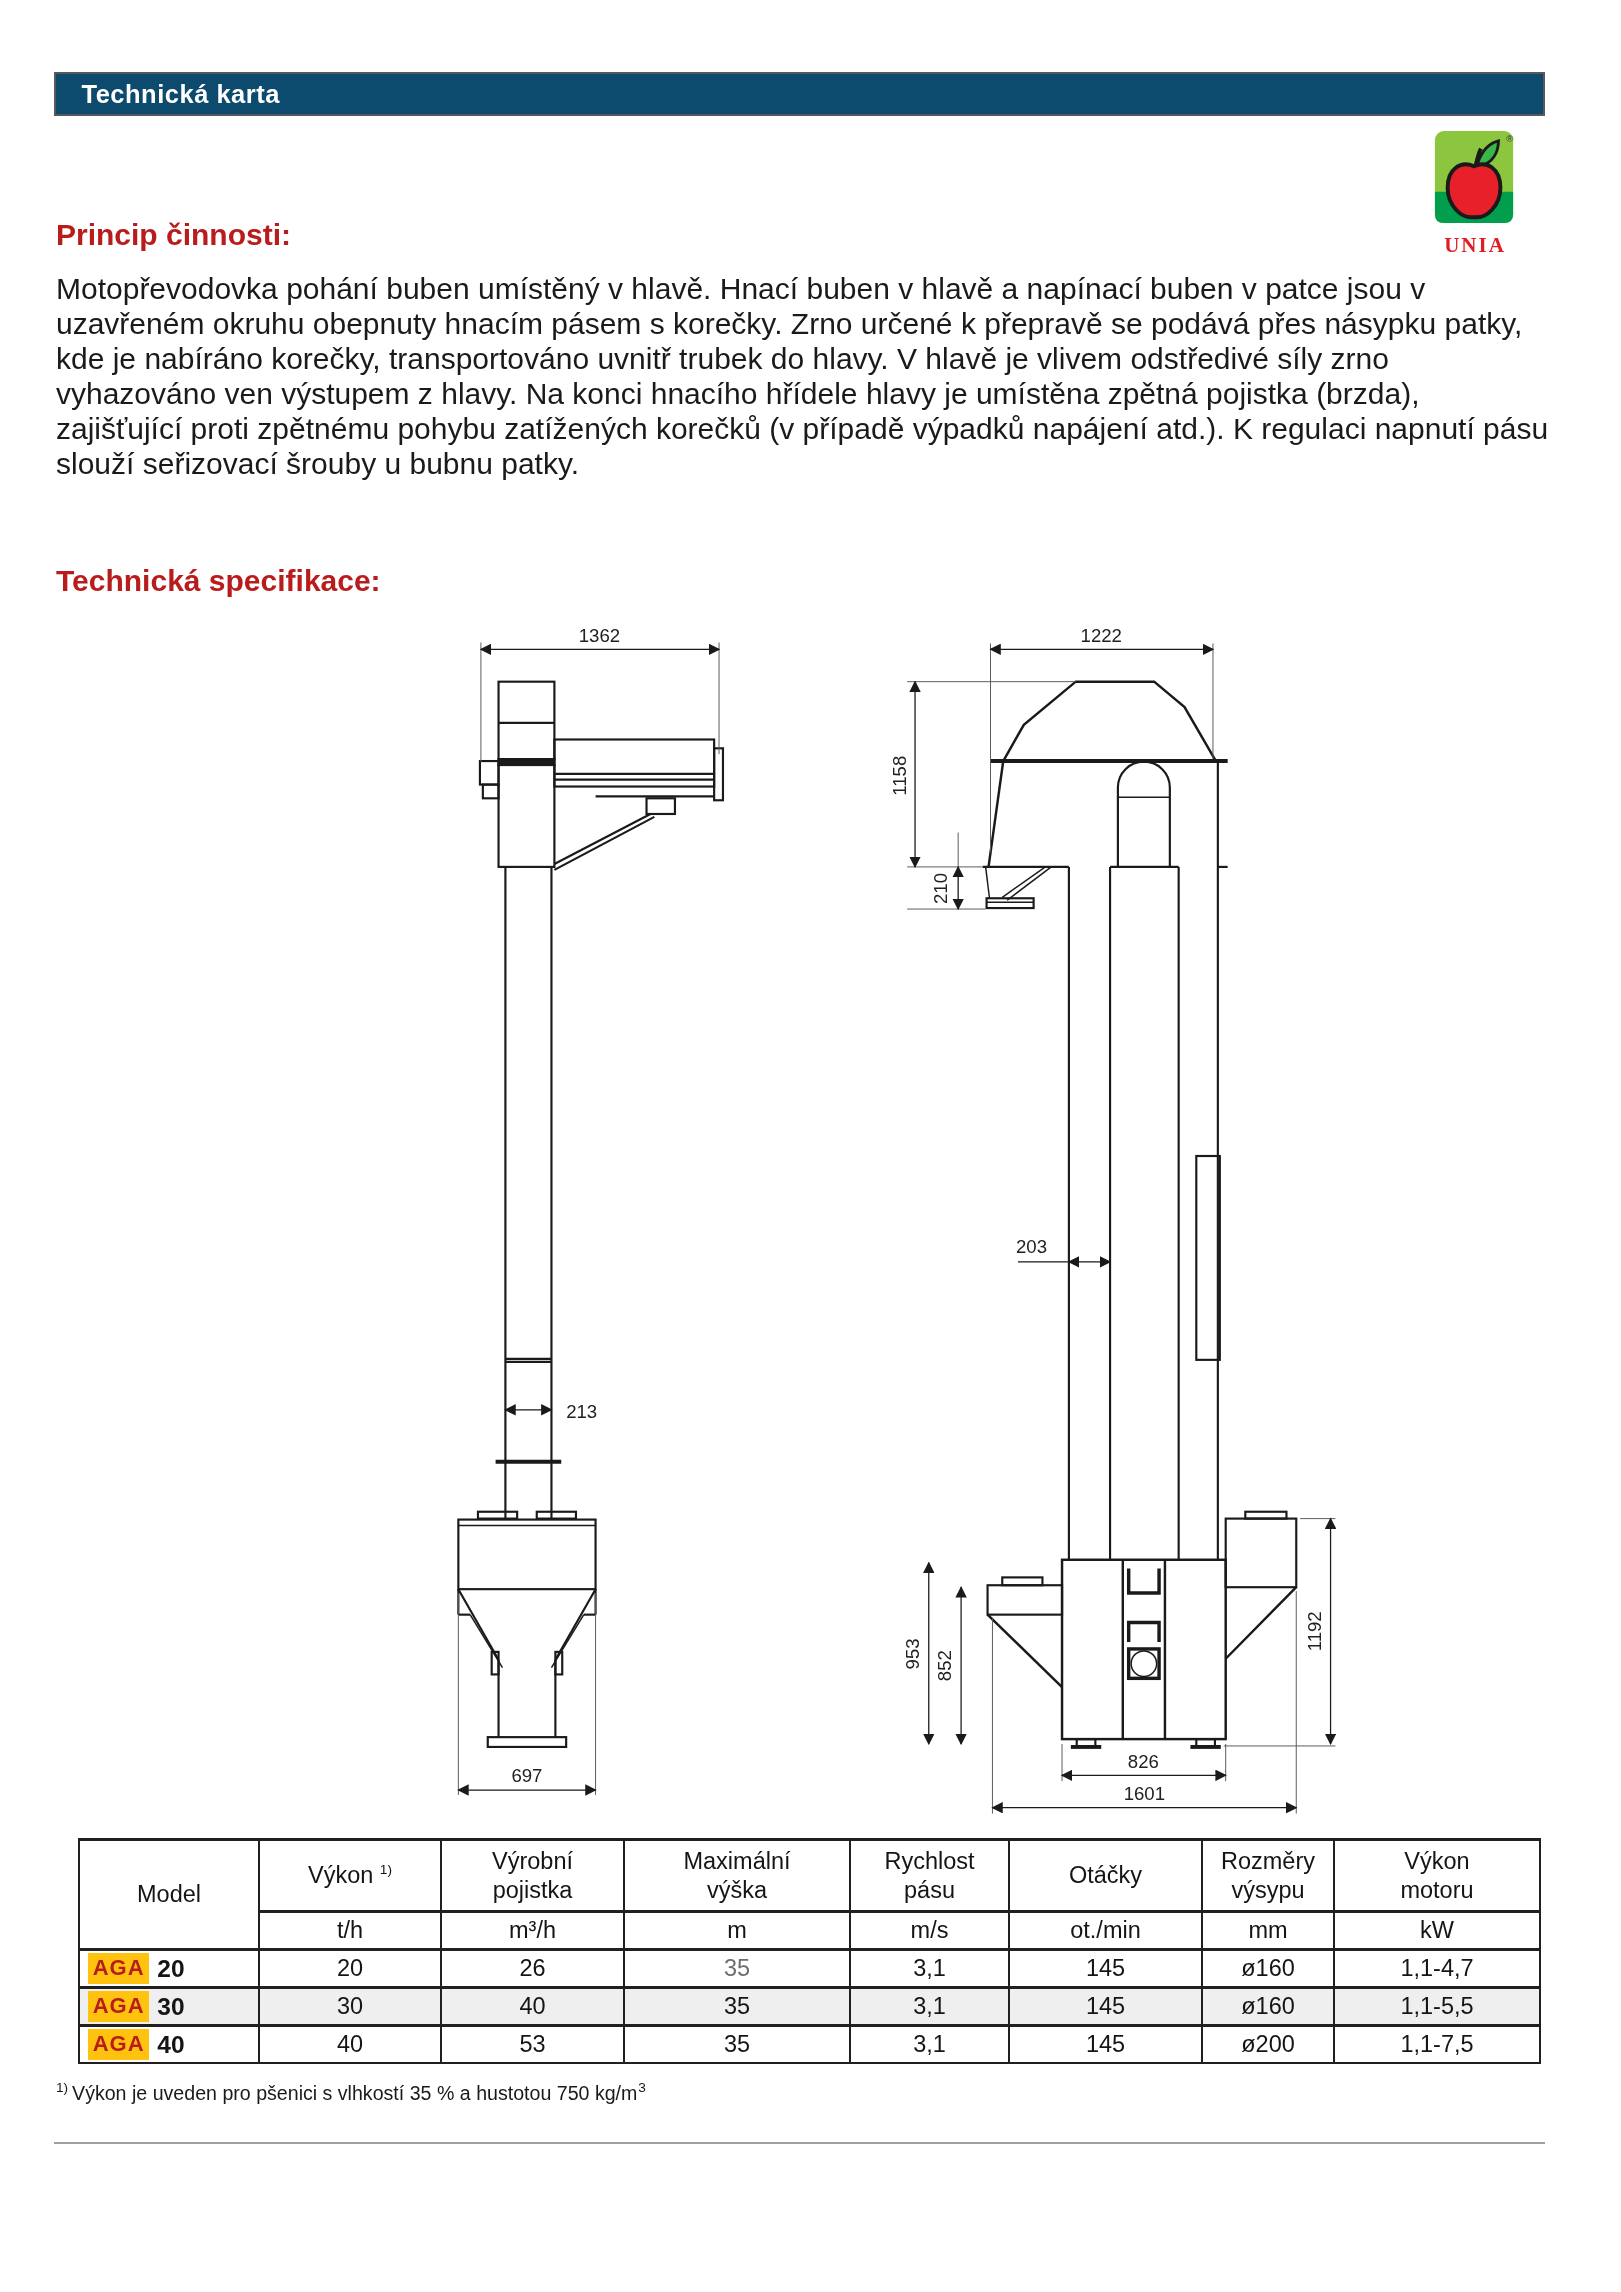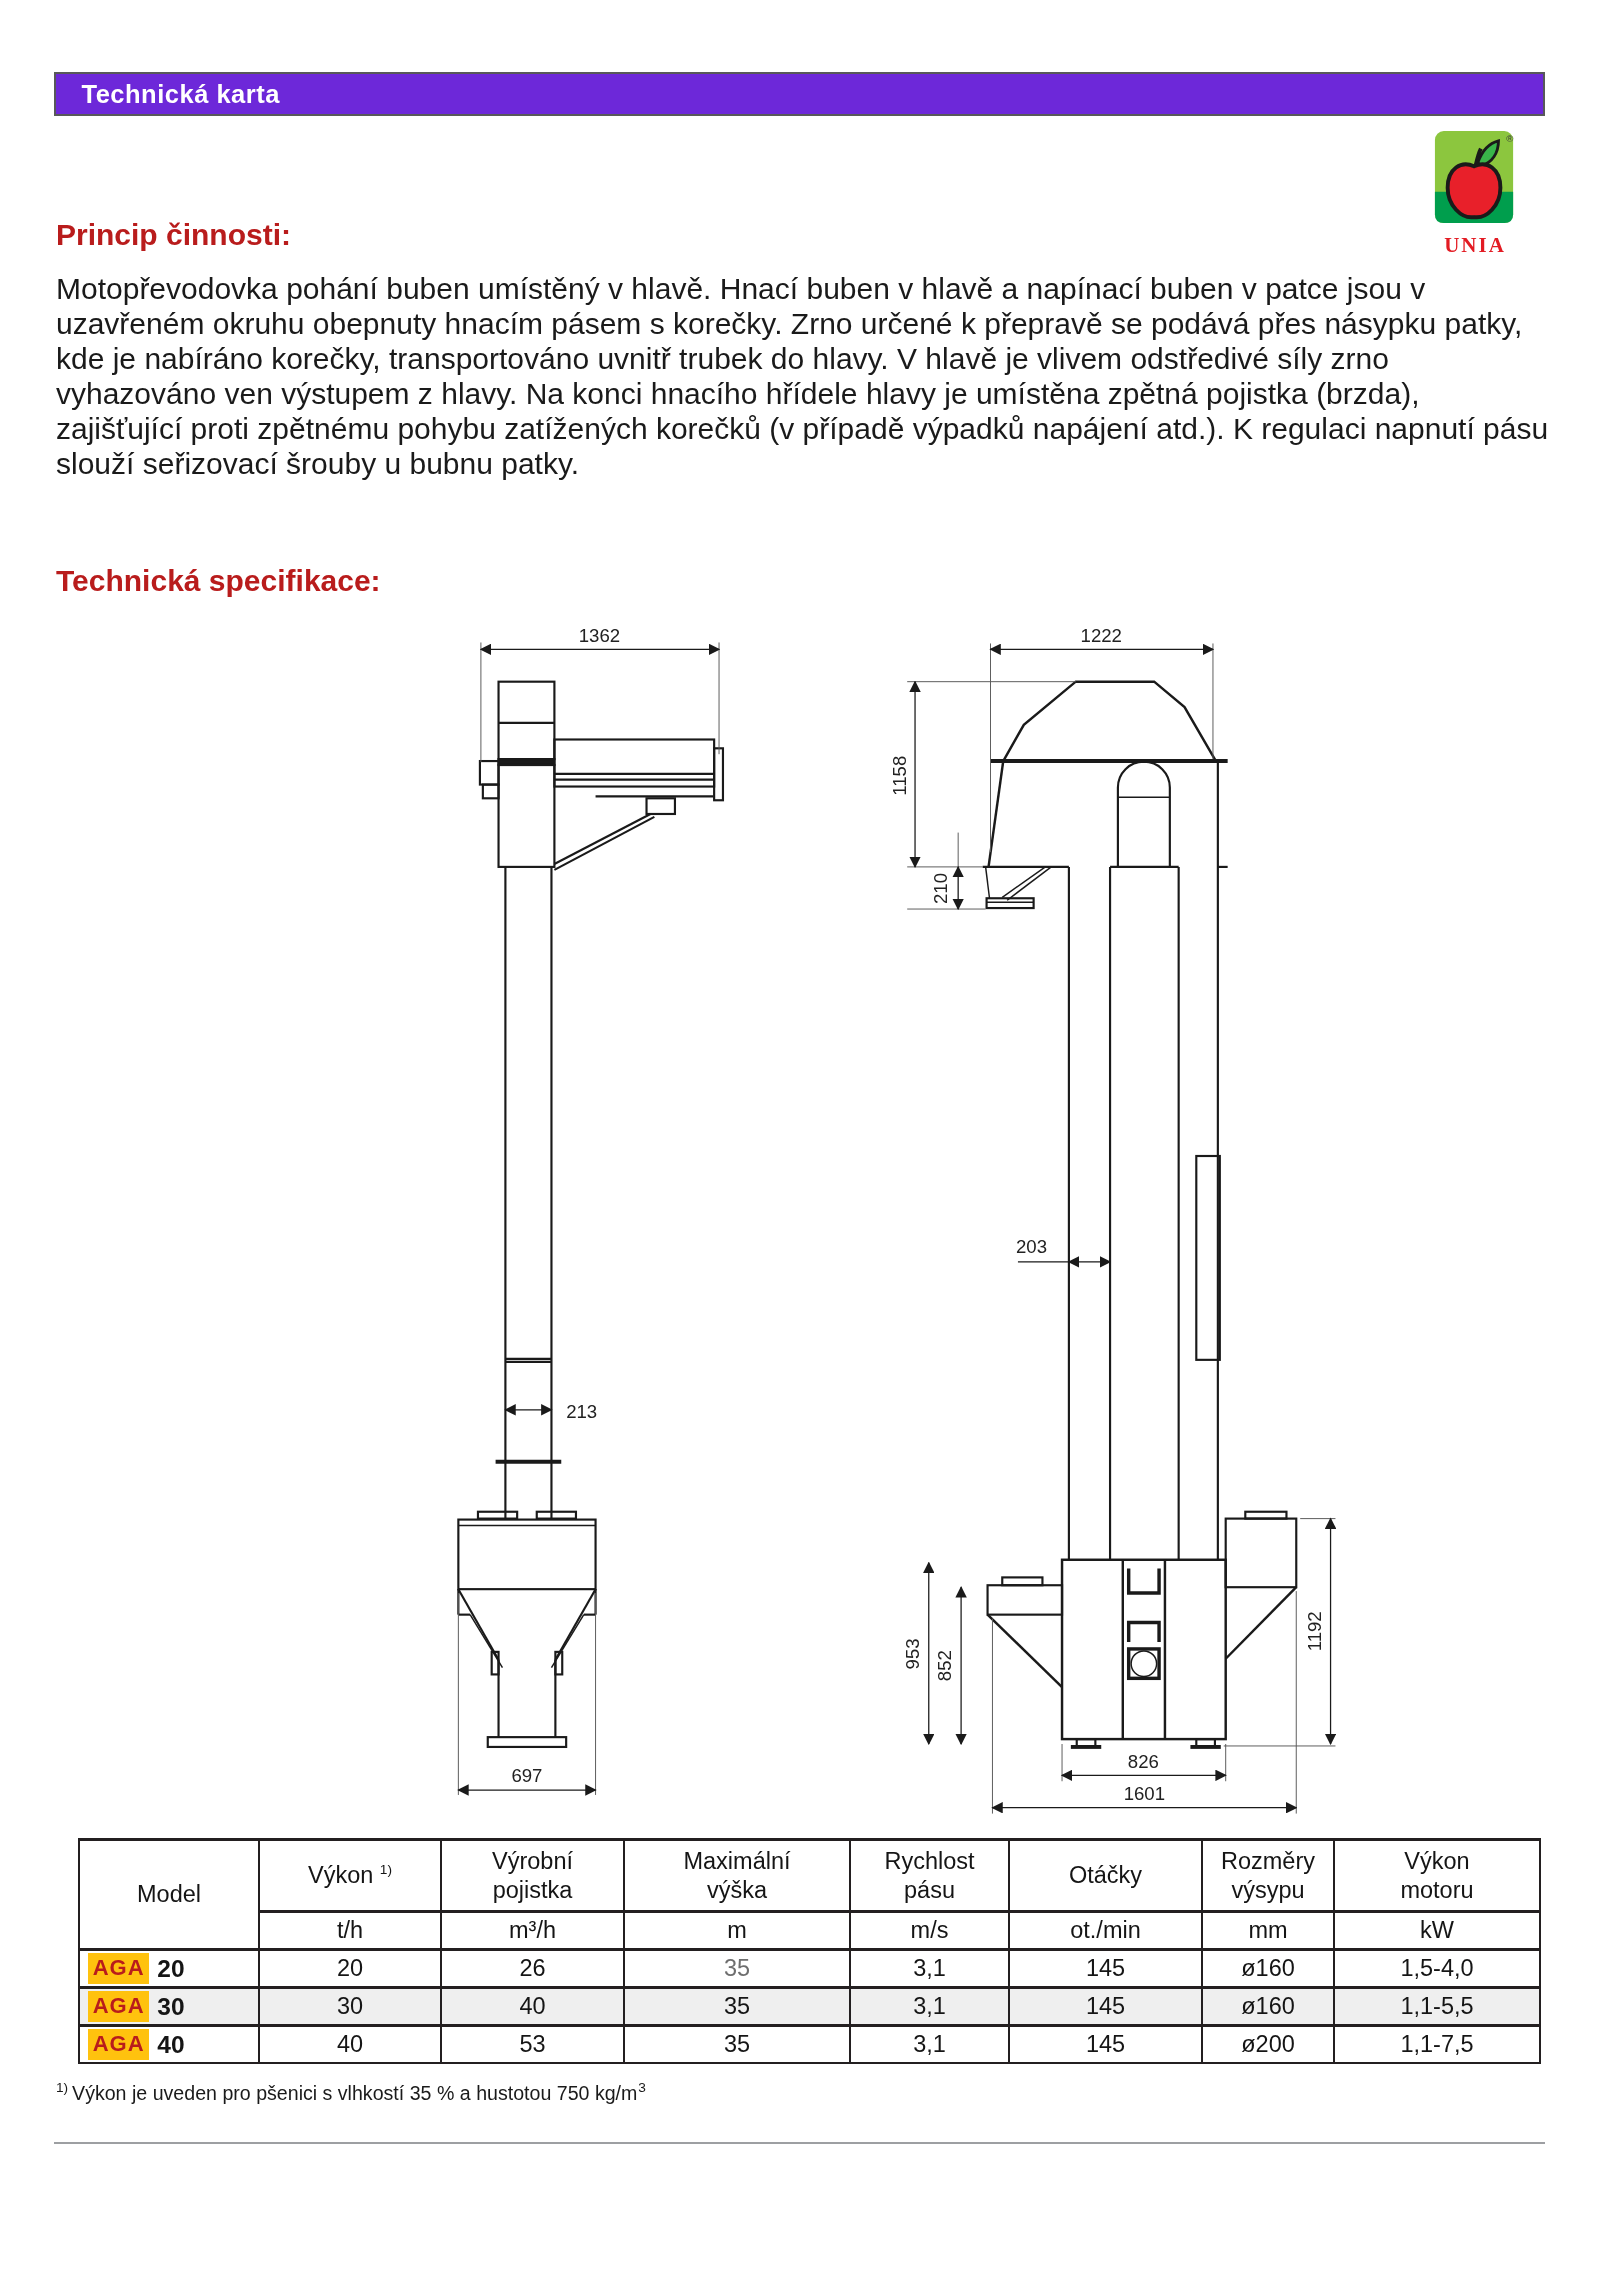--- a/index.html
+++ b/index.html
@@ -10,7 +10,7 @@
   
   .titlebar{
     position:absolute;left:54px;top:72px;width:1487px;height:40px;
-    background:#6d28d9;border:2px solid #58585a;
+    background:#0c4a6e;border:2px solid #58585a;
   }
   .titlebar span{
     display:block;padding-left:25.5px;line-height:40px;

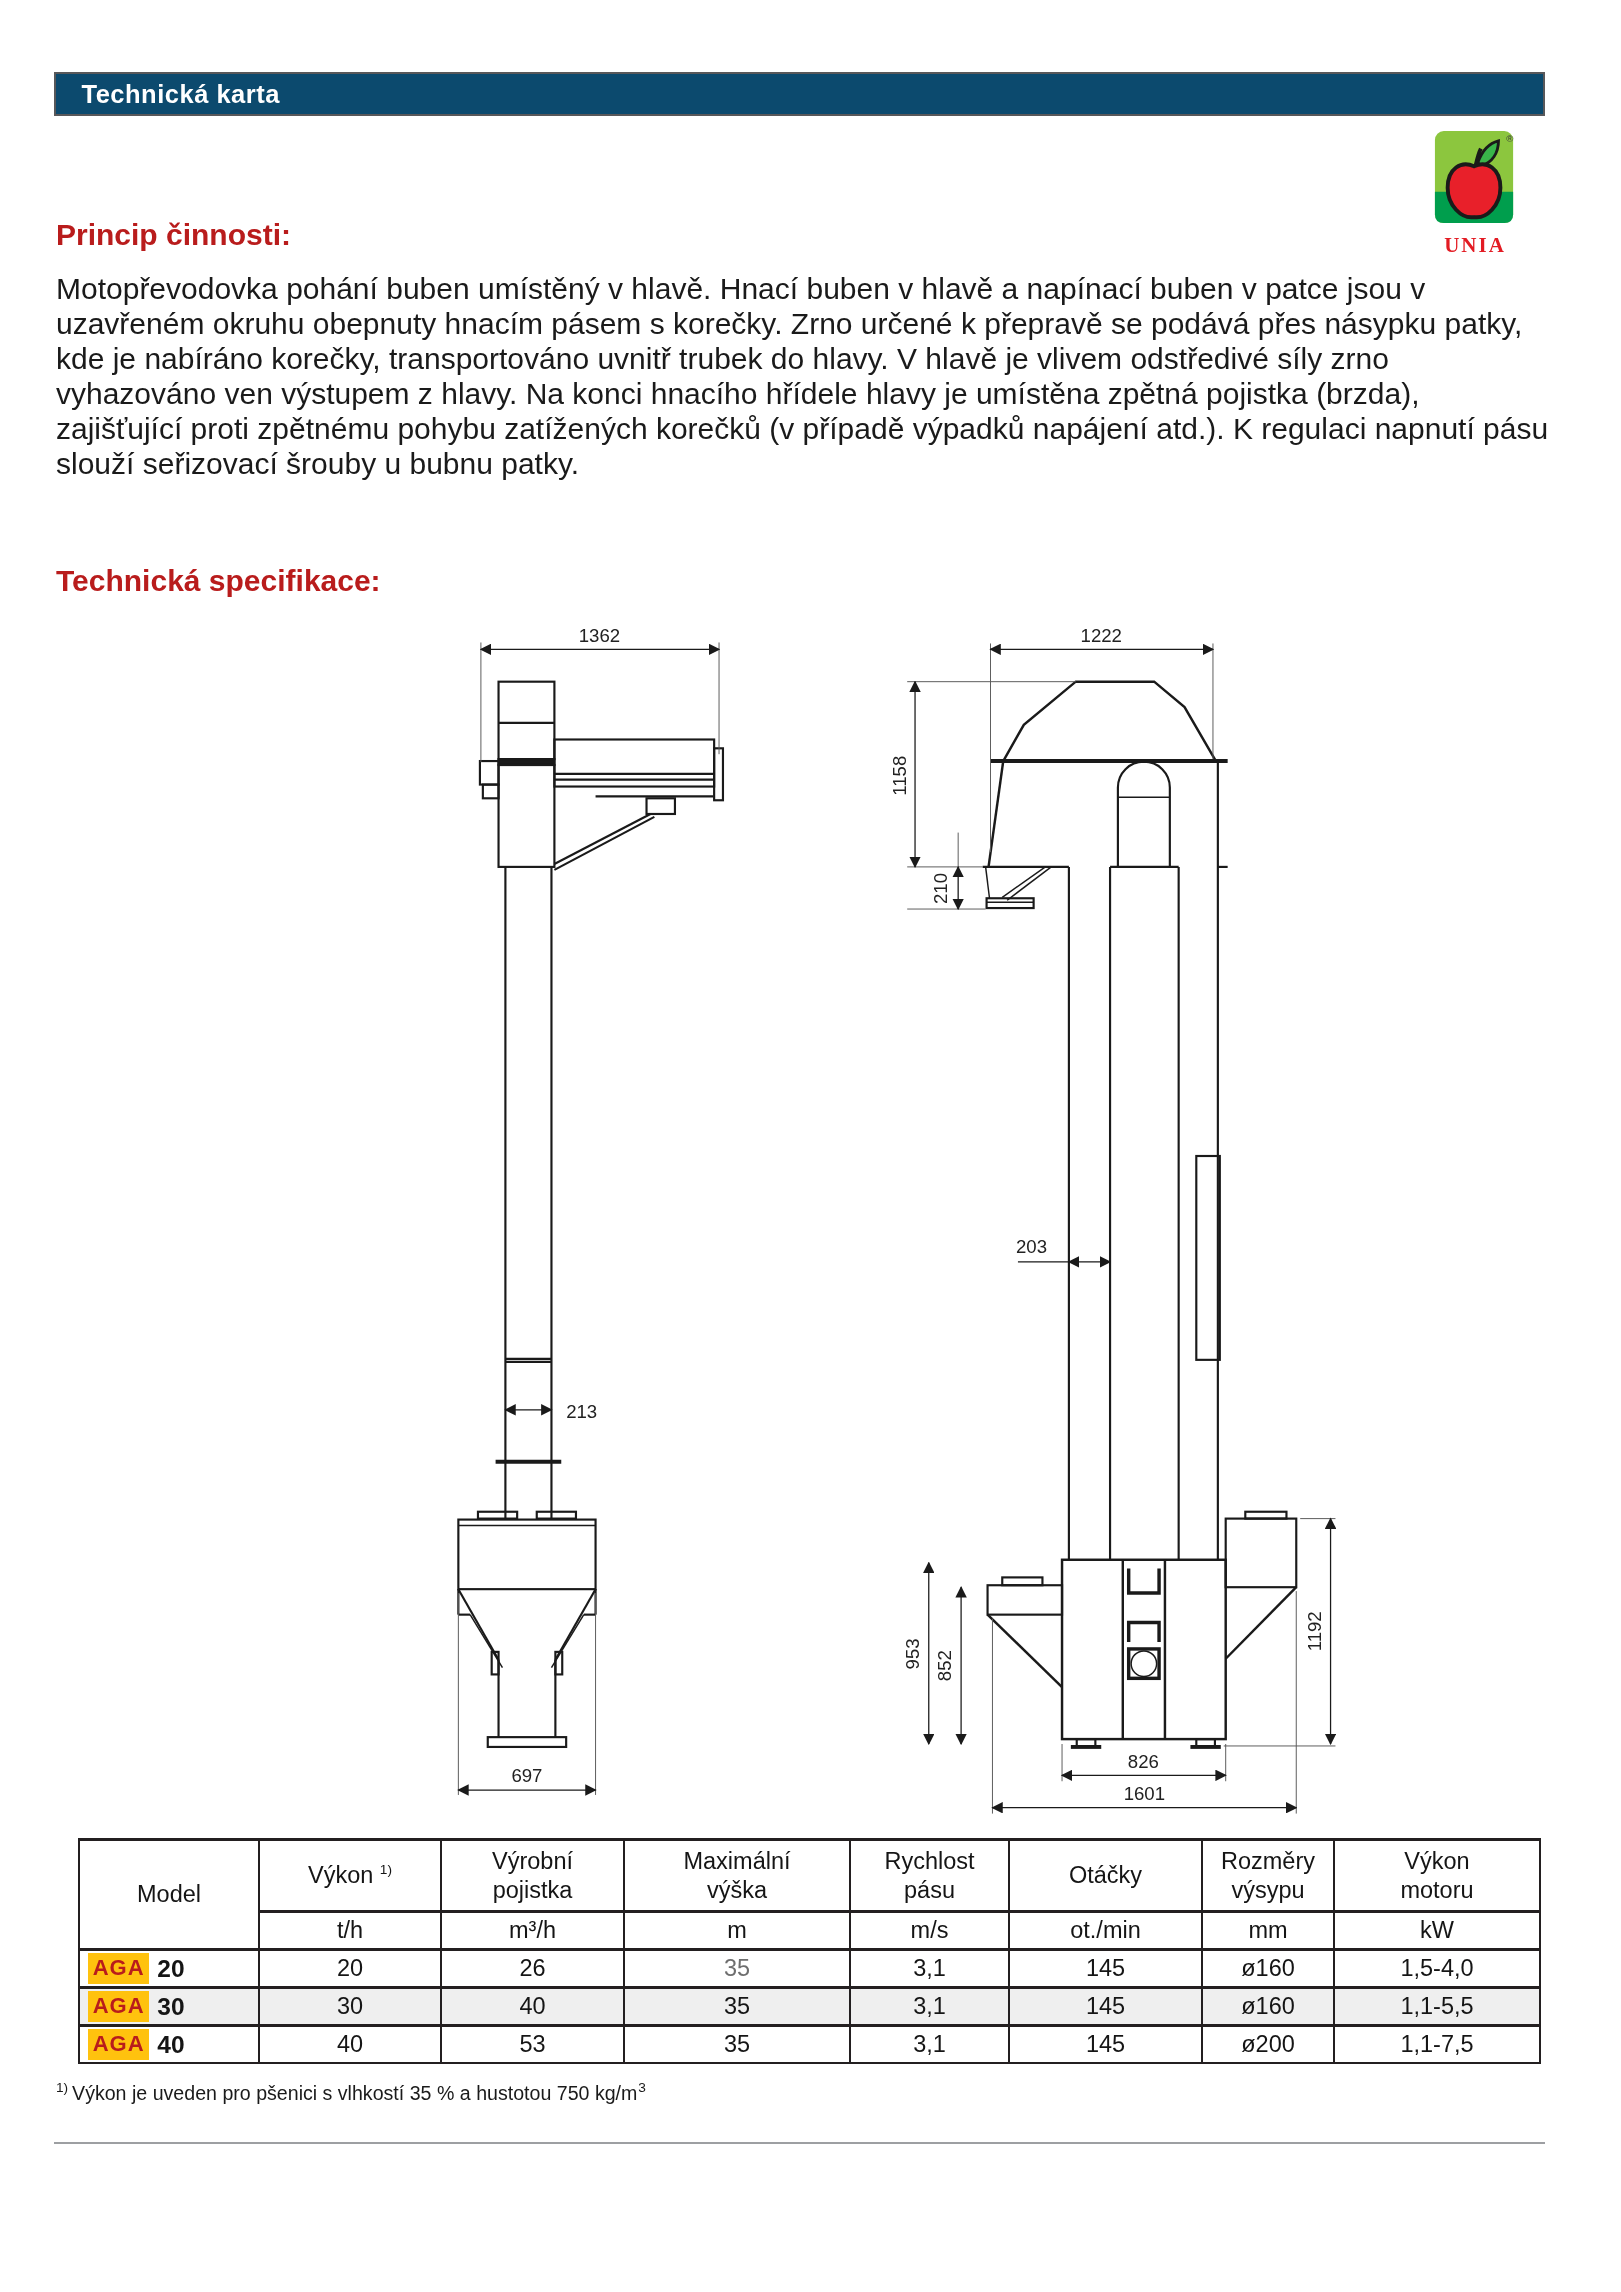--- a/index.html
+++ b/index.html
@@ -284,7 +284,7 @@
       <td>3,1</td>
       <td>145</td>
       <td>ø160</td>
-      <td>1,5-4,0</td>
+      <td>1,1-4,7</td>
     </tr>
     <tr class="data alt">
       <td class="model-cell">

